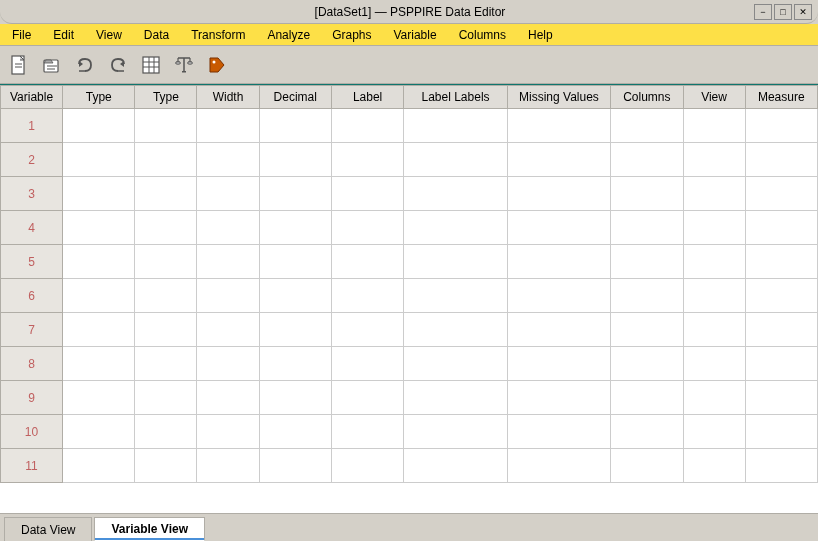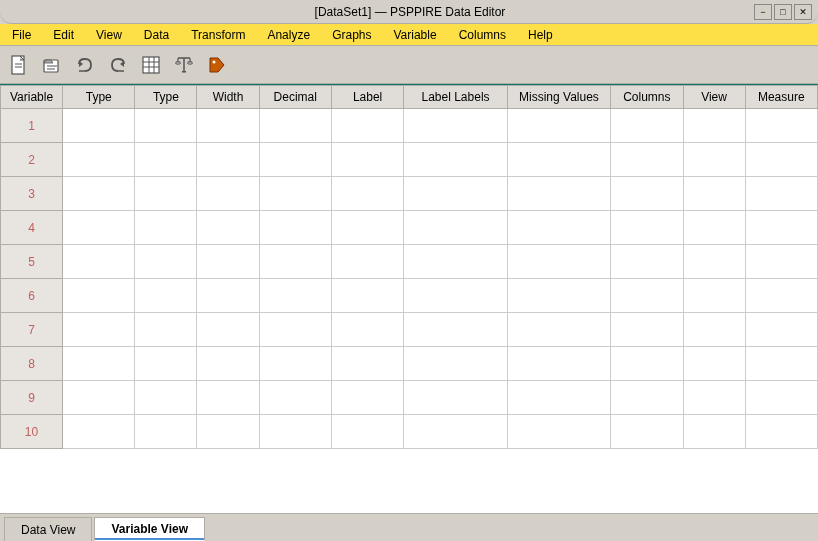--- a/index.html
+++ b/index.html
@@ -420,6 +420,19 @@
             <td></td>
             <td></td>
           </tr>
+          <tr>
+            <td class="row-num">11</td>
+            <td></td>
+            <td></td>
+            <td></td>
+            <td></td>
+            <td></td>
+            <td></td>
+            <td></td>
+            <td></td>
+            <td></td>
+            <td></td>
+          </tr>
         </tbody>
     </table>
   </div>

